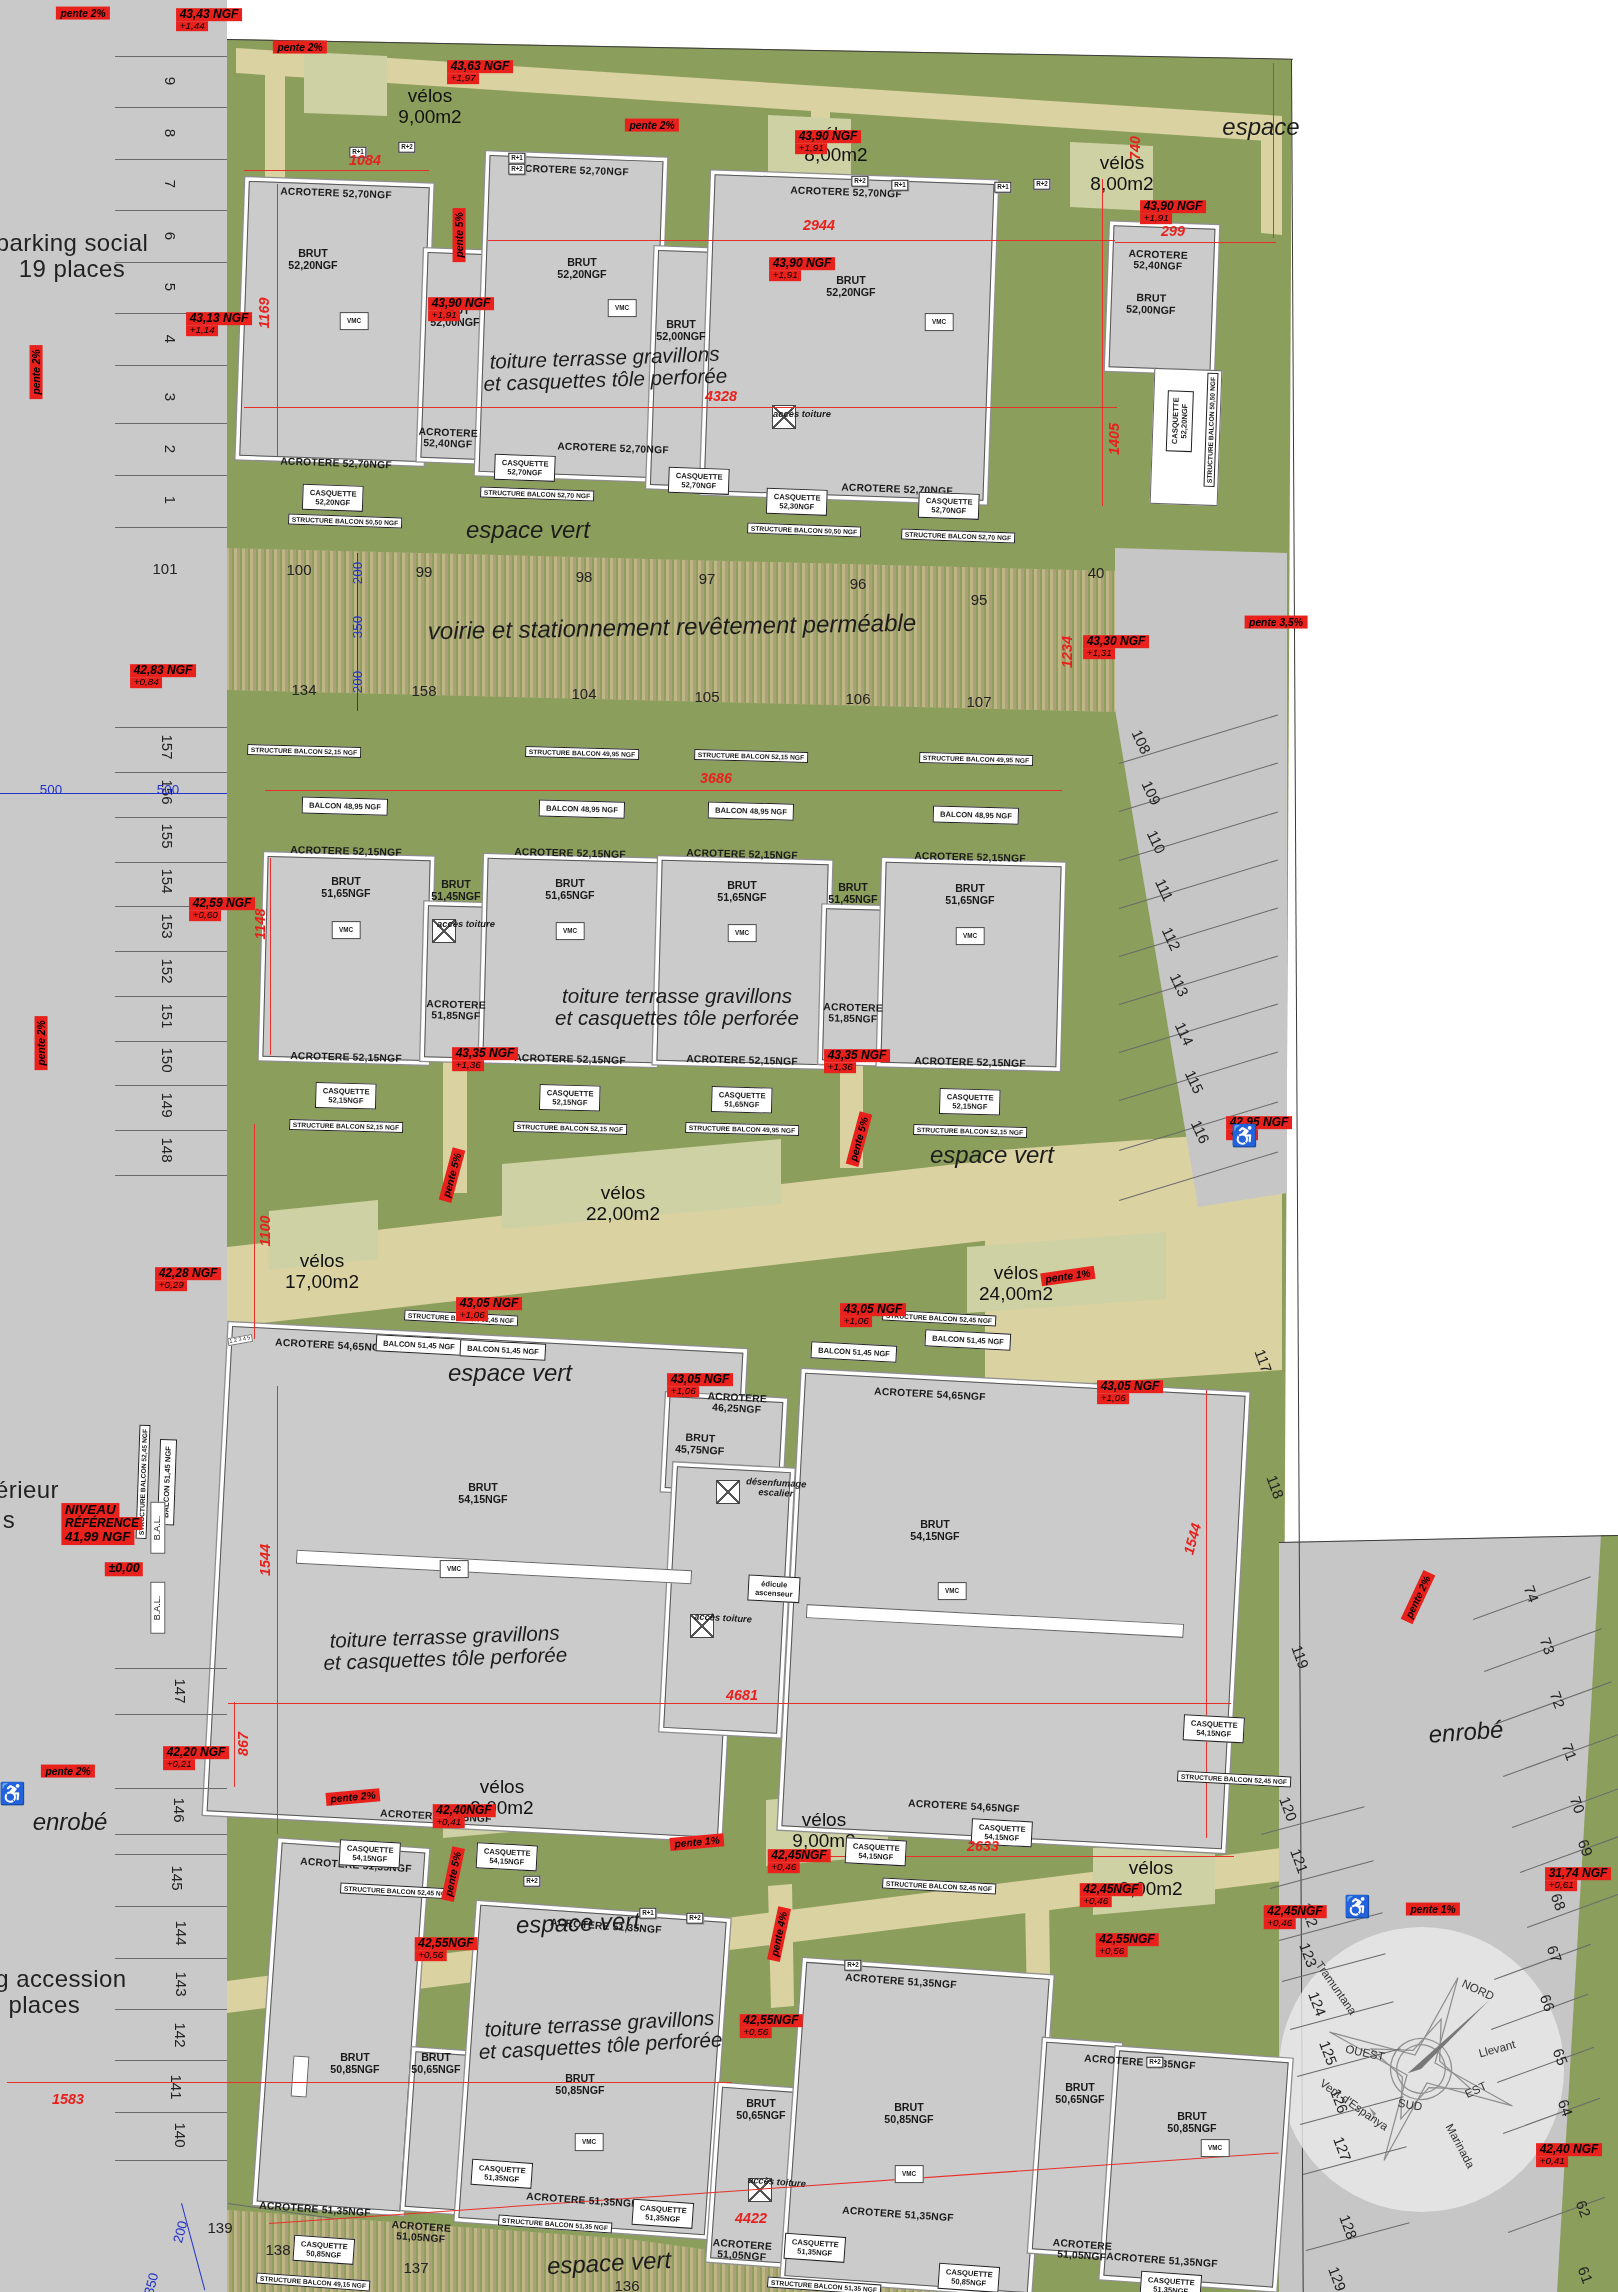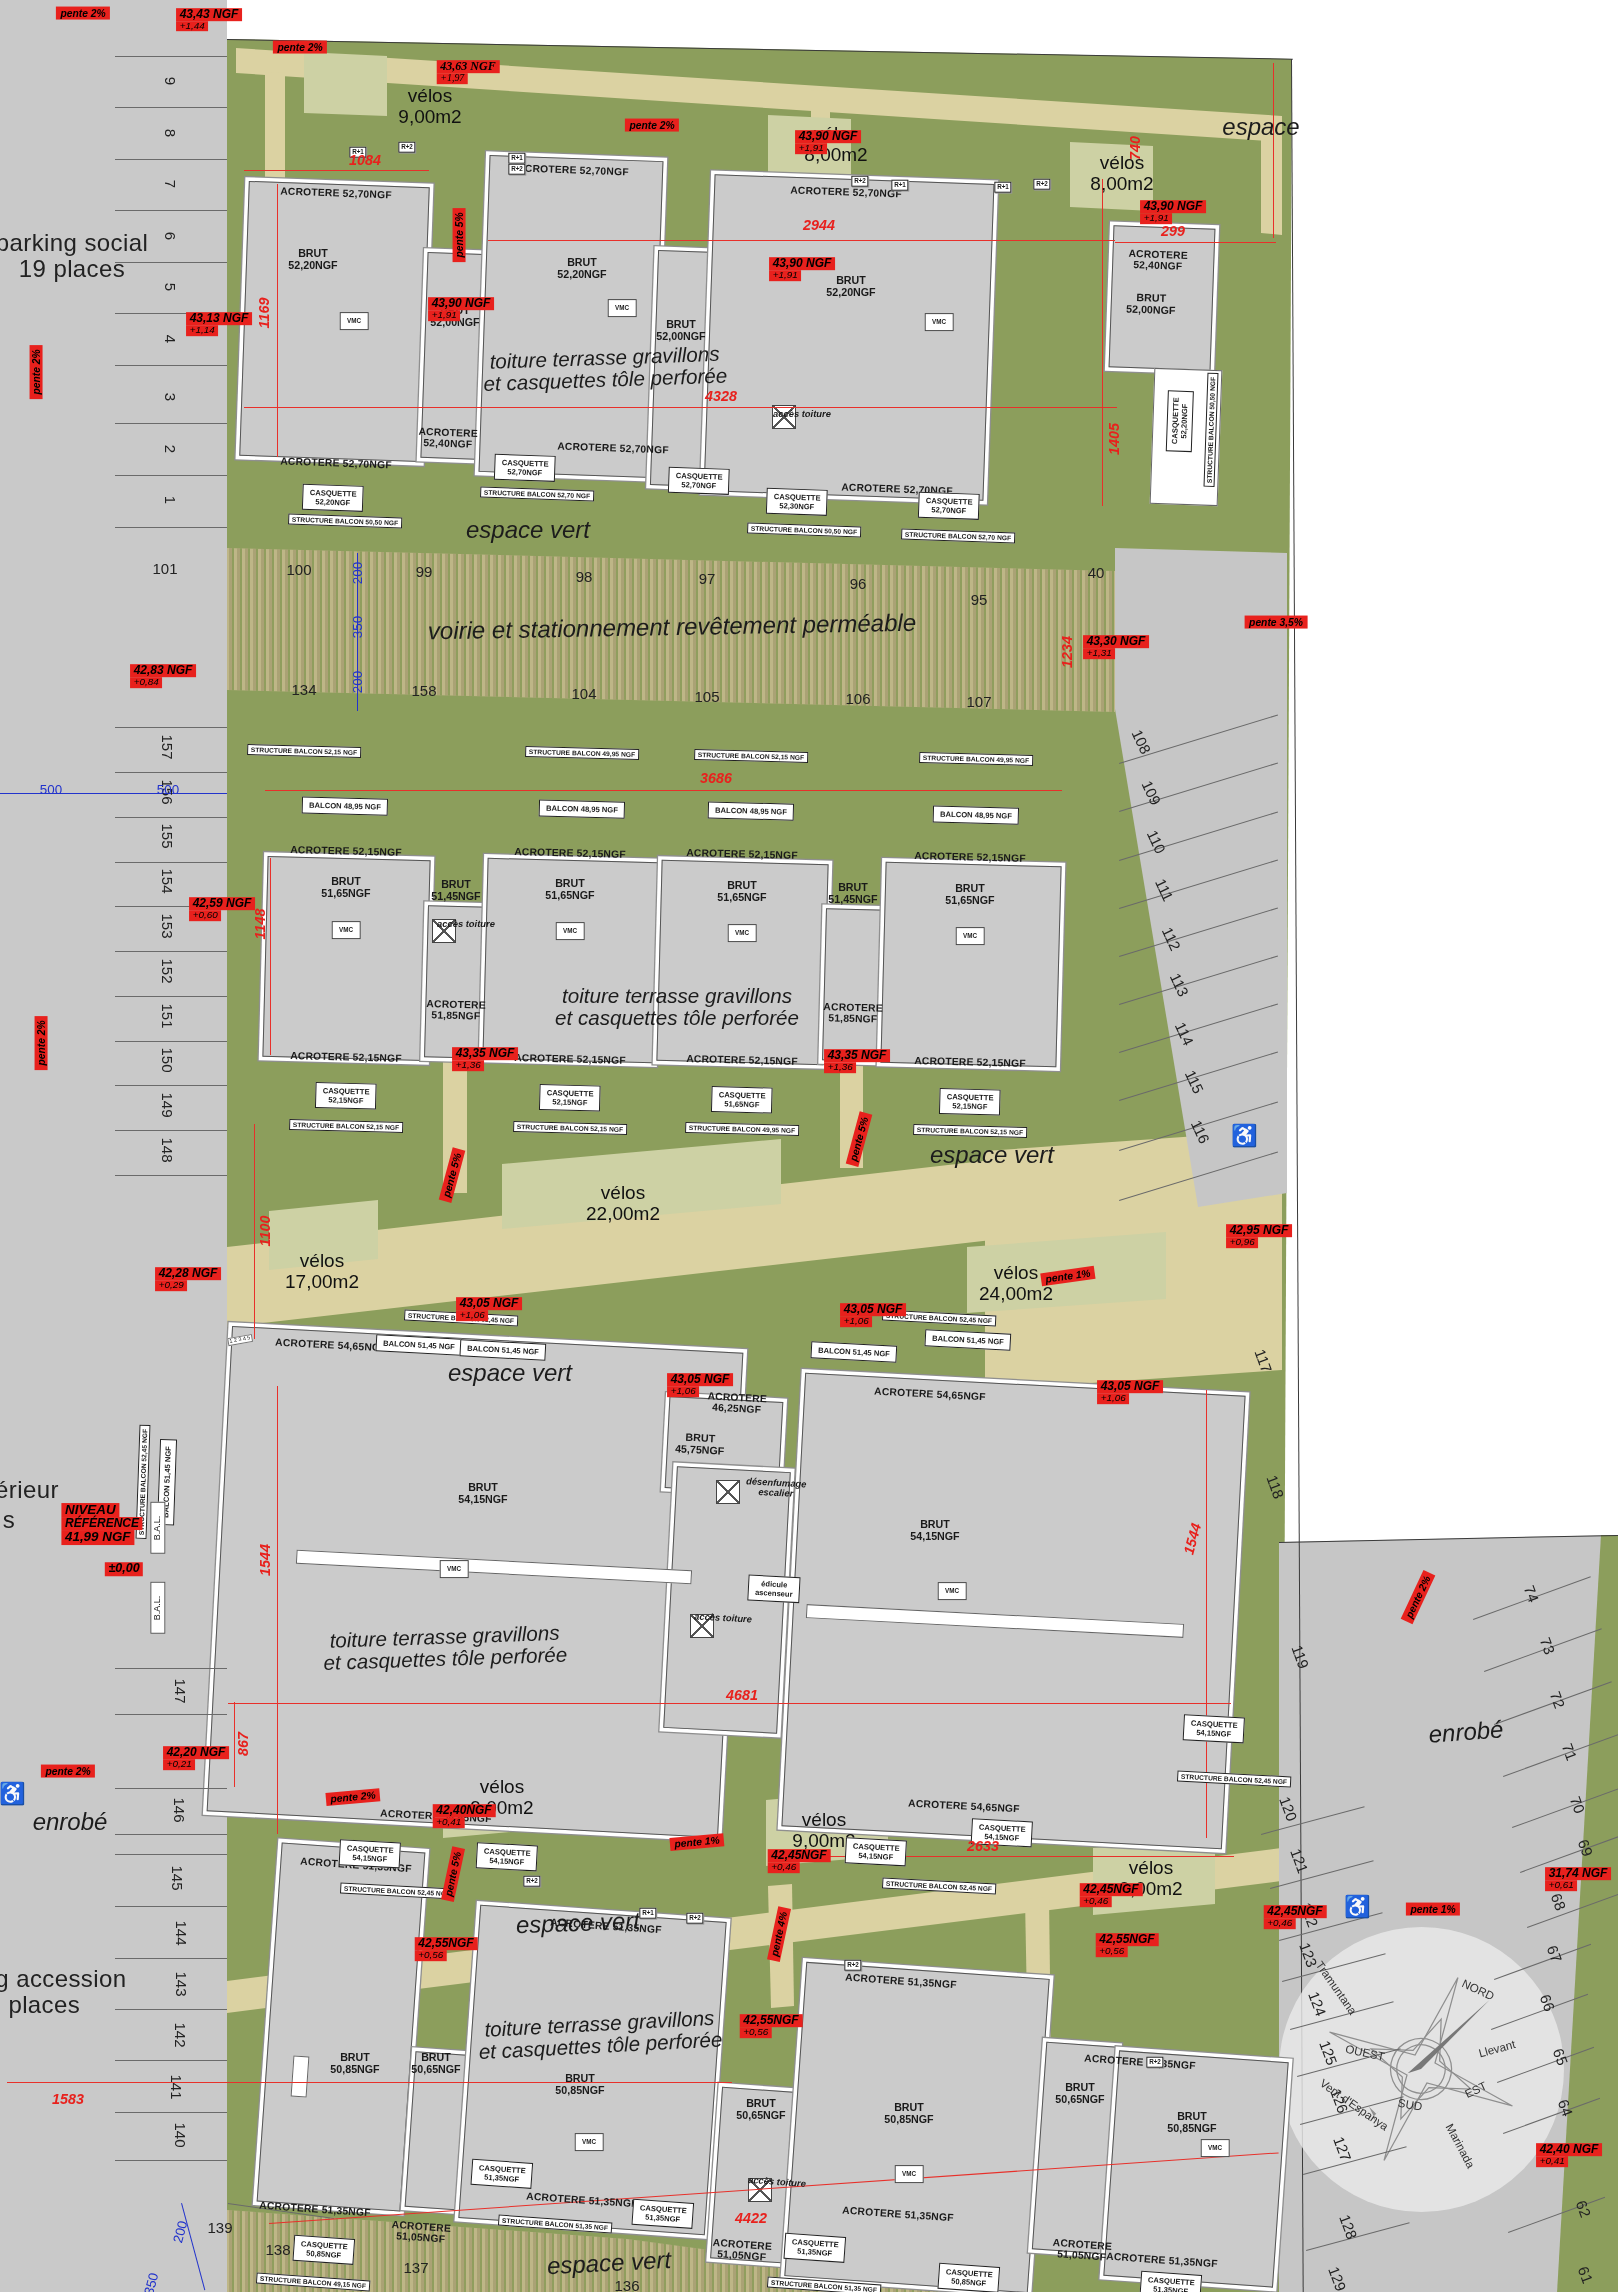--- a/index.html
+++ b/index.html
@@ -872,7 +872,7 @@
       <span>43,43 NGF</span>
       <span class="sub">+1,44</span>
     </div>
-    <div class="lbl rflag" style="left: 468px; top: 72px; transform: translate(-50%, -50%); font-family: Liberation Serif, serif;">
+    <div class="lbl rflag" style="left: 480px; top: 72px; transform: translate(-50%, -50%);">
       <span>43,63 NGF</span>
       <span class="sub">+1,97</span>
     </div>

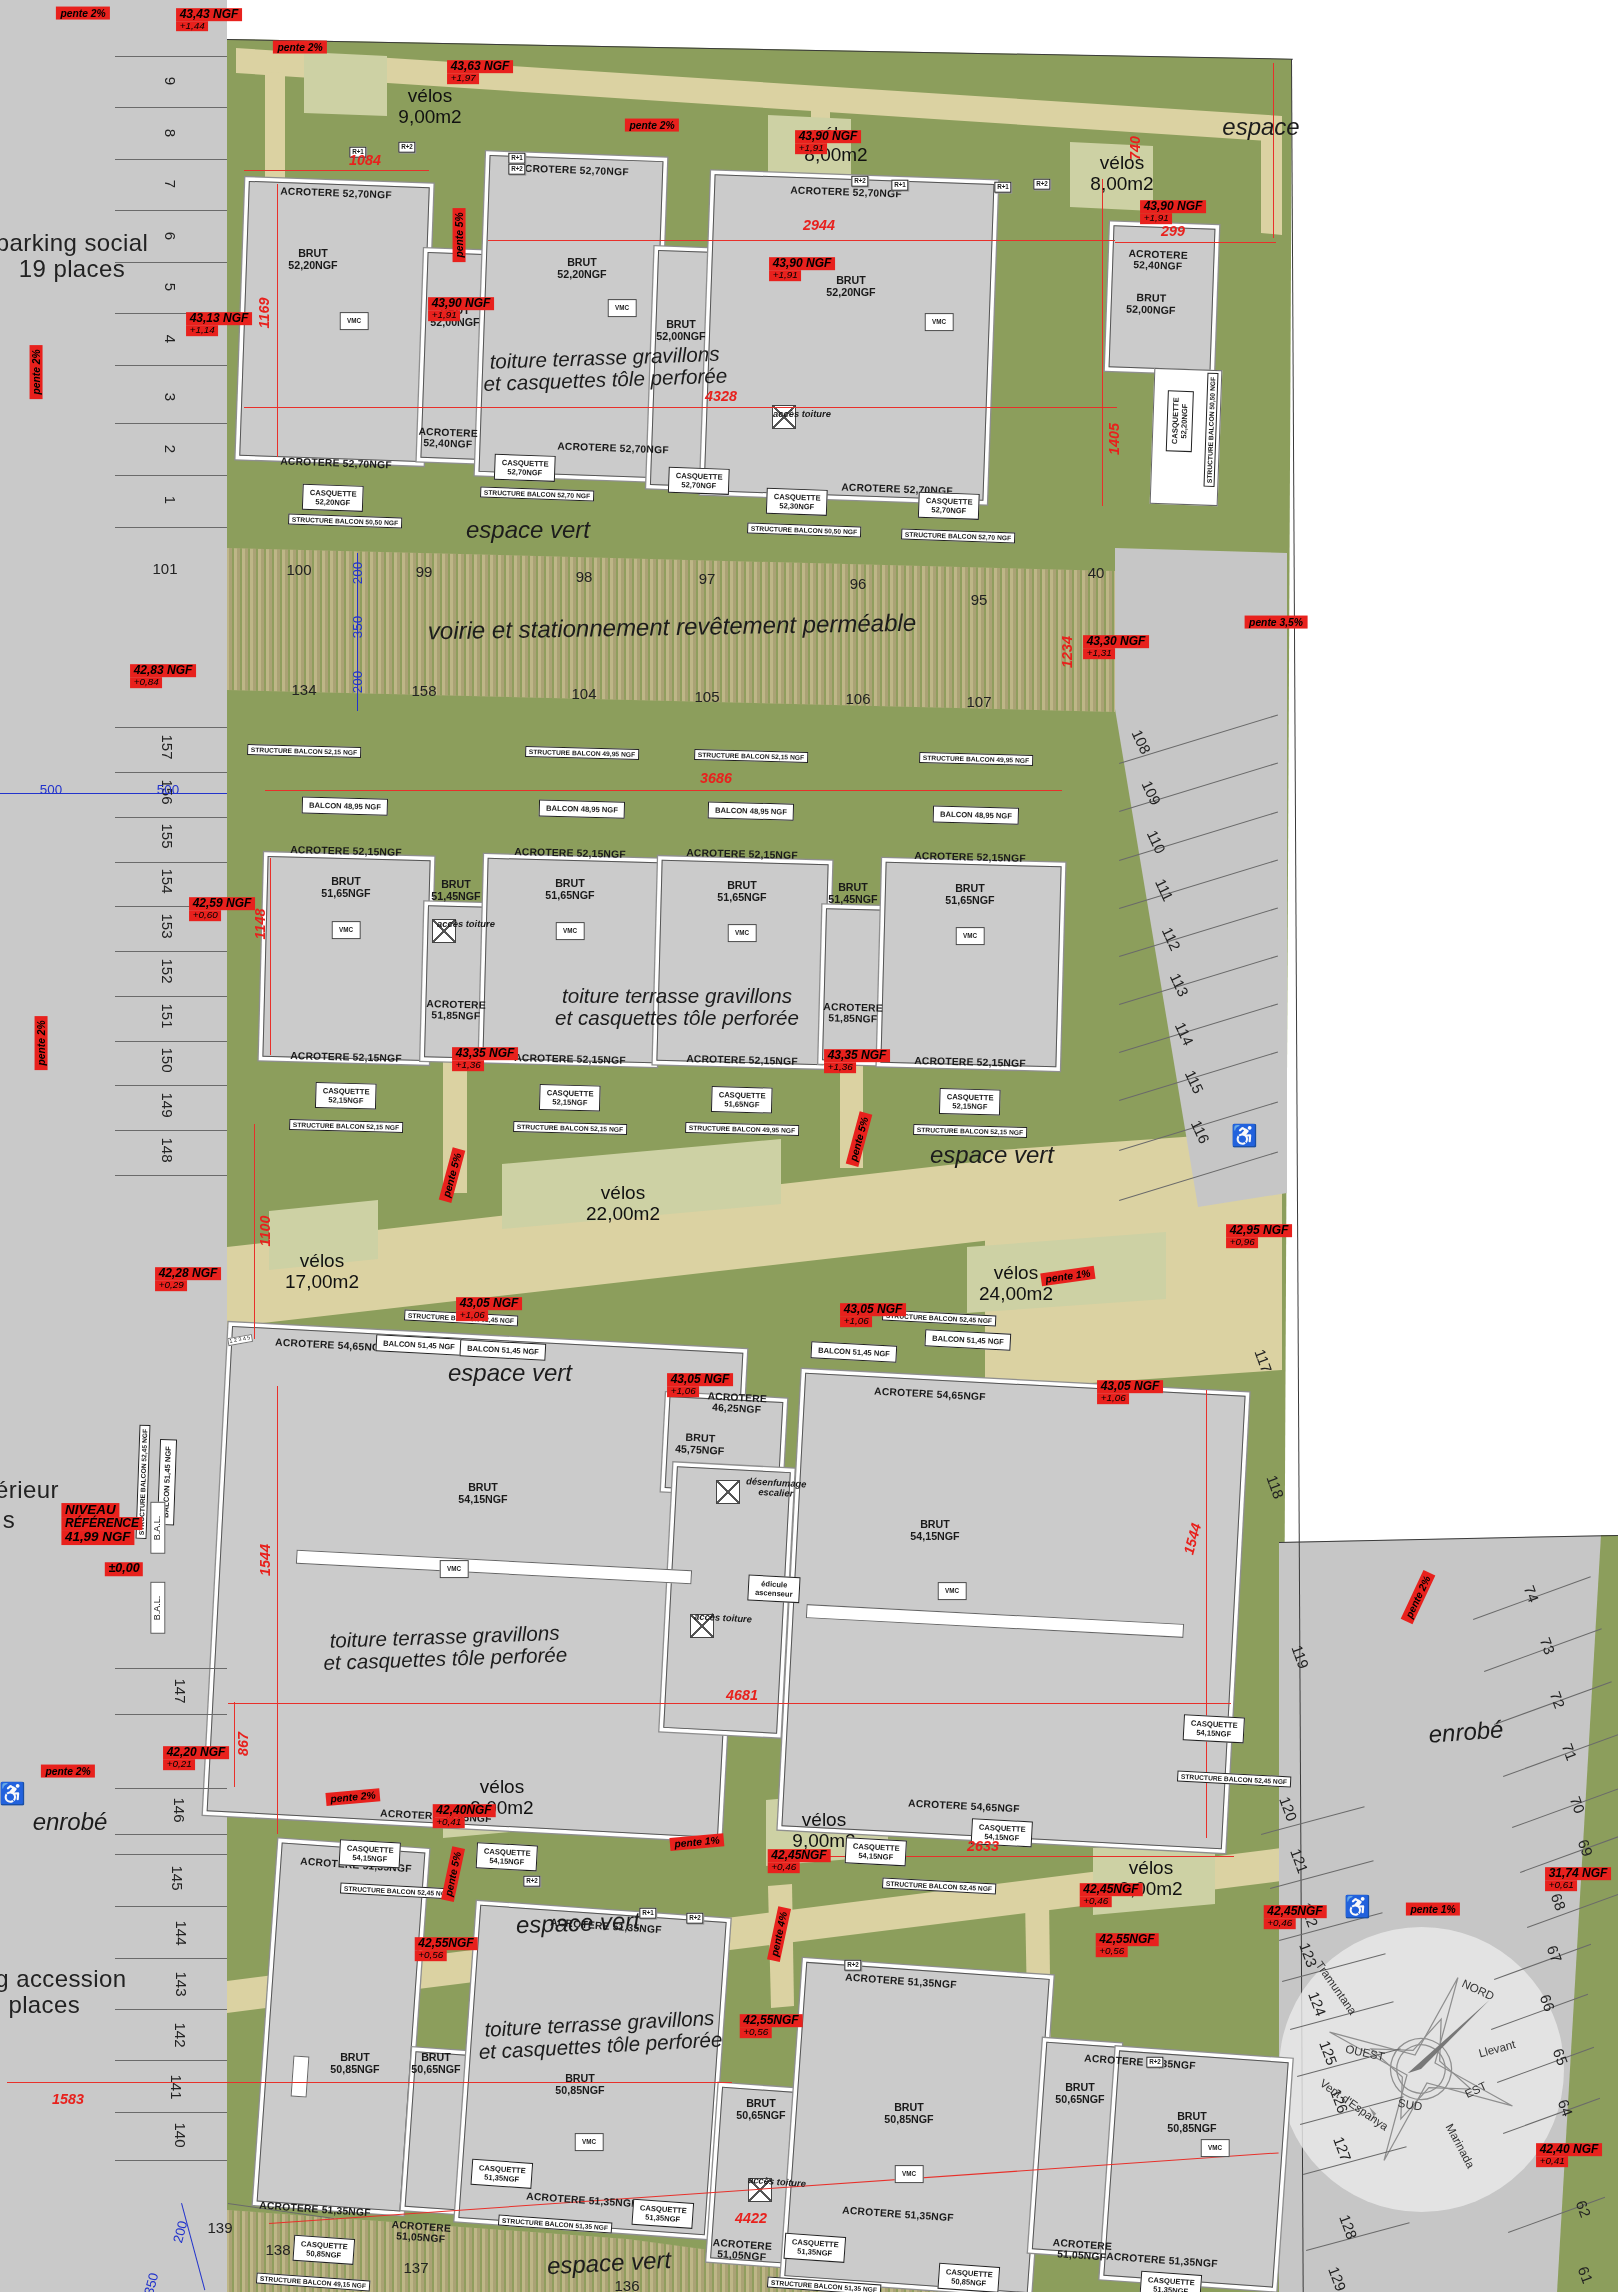--- a/index.html
+++ b/index.html
@@ -916,7 +916,7 @@
       <span>43,35 NGF</span>
       <span class="sub">+1,36</span>
     </div>
-    <div class="lbl rflag" style="left: 1259px; top: 1236px; transform: translate(-50%, -50%); text-align: center;">
+    <div class="lbl rflag" style="left: 1259px; top: 1128px; transform: translate(-50%, -50%); text-align: center;">
       <span>42,95 NGF</span>
       <span class="sub">+0,96</span>
     </div>

